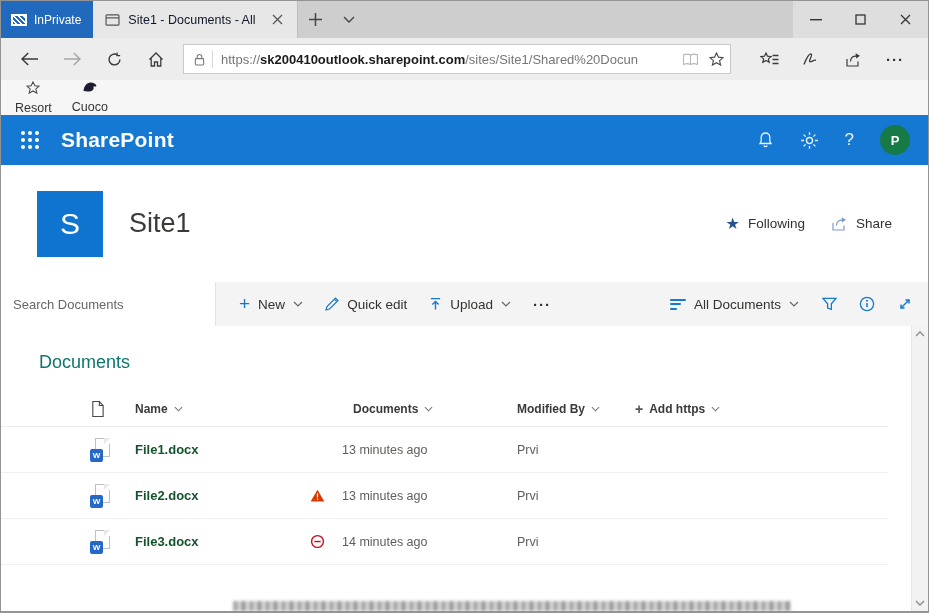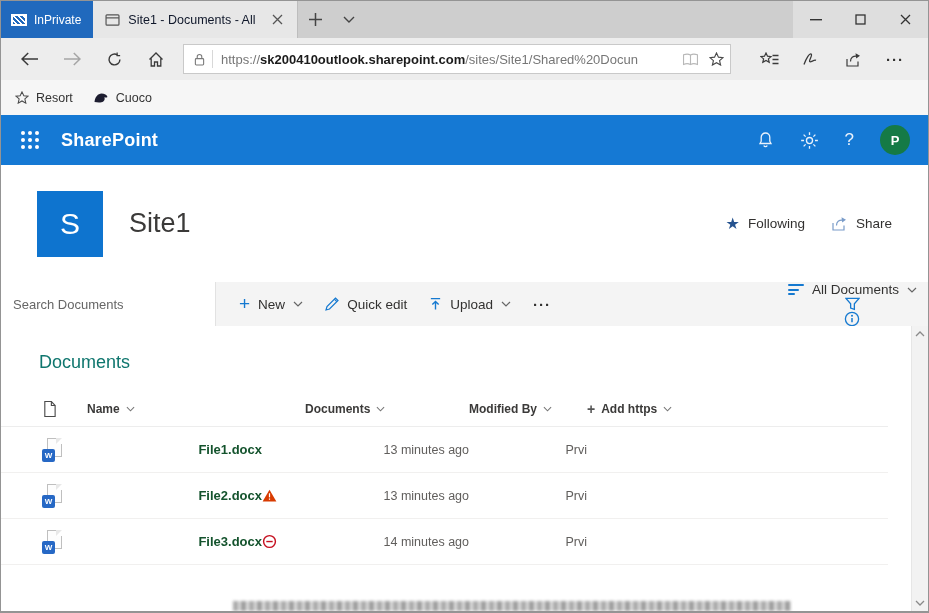--- a/index.html
+++ b/index.html
@@ -32,7 +32,7 @@
 
   
   .favbar { height:35px; background:#f6f6f6; display:flex; align-items:center; padding:0 14px; gap:20px; flex:none; }
-  .fav-item { display:flex; align-items:center; gap:7px; font-size:12.5px; color:#333; }
+  .fav-item { display:flex; align-items:center; gap:7px; font-size:12.5px; color:#333;flex-direction:column; }
 
   
   .suitebar { height:50px; background:#1579d4; display:flex; align-items:center; padding:0 18px 0 20px; flex:none; }

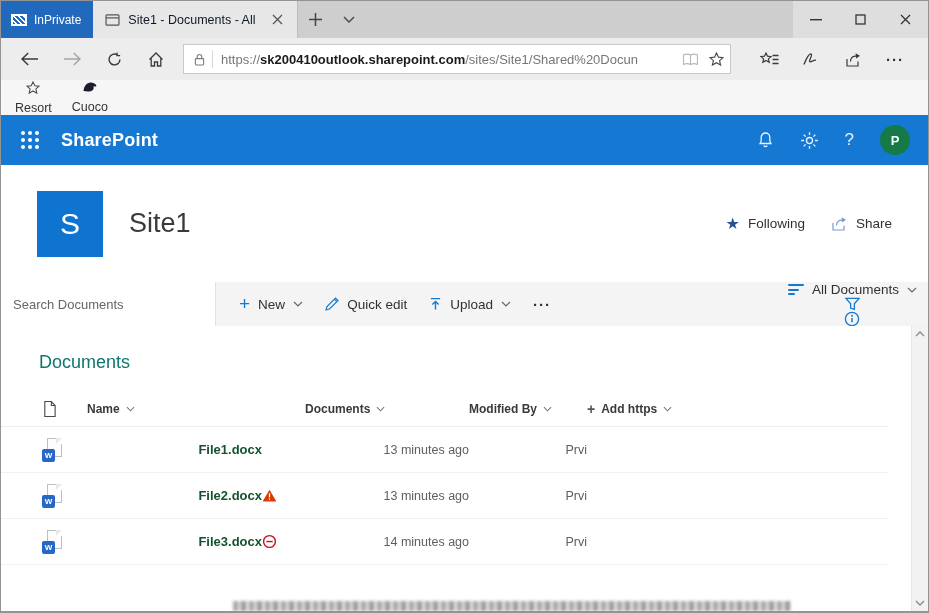--- a/index.html
+++ b/index.html
@@ -38,7 +38,7 @@
   .suitebar { height:50px; background:#1579d4; display:flex; align-items:center; padding:0 18px 0 20px; flex:none; }
   .waffle { display:grid; grid-template-columns:repeat(3,4px); grid-template-rows:repeat(3,4px); gap:3px; margin-right:22px; }
   .waffle i { width:4px; height:4px; background:#fff; border-radius:50%; }
-  .suite-name { color:#fff; font-size:18px; font-weight:700; letter-spacing:.2px; }
+  .suite-name { color:#fff; font-size:21px; font-weight:700; letter-spacing:.2px; }
   .suite-right { margin-left:auto; display:flex; align-items:center; gap:26px; }
   .avatar { width:30px; height:30px; border-radius:50%; background:#157a46; color:#fff; font-size:13px; font-weight:700; display:flex; align-items:center; justify-content:center; }
 

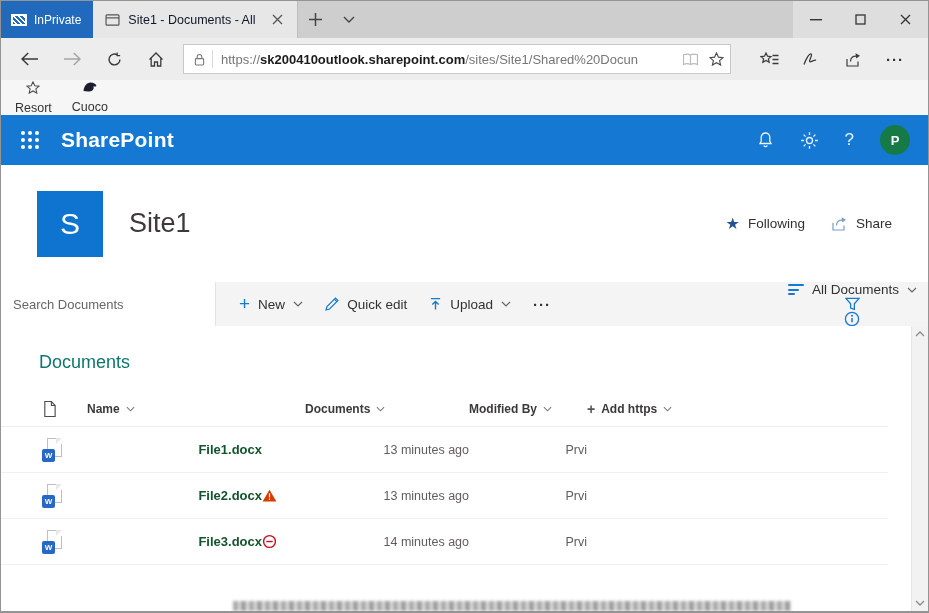--- a/index.html
+++ b/index.html
@@ -56,7 +56,7 @@
   .searchbox::placeholder { color:#666; opacity:1; }
   .cmd { display:flex; align-items:center; gap:8px; padding:0 11px; font-size:13.5px; color:#323130; }
   .cmd .plus { color:#1579d0; font-size:19px; font-weight:400; line-height:1; margin-top:-2px; }
-  .cmd-right { margin-left:auto; display:flex; align-items:center;flex-direction:column; }
+  .cmd-right { margin-left:auto; display:flex; align-items:center; }
   .viewbars { display:flex; flex-direction:column; gap:2.5px; width:16px; }
   .viewbars i { height:2px; background:#1579d0; border-radius:1px; }
   .viewbars i:nth-child(1){width:16px}.viewbars i:nth-child(2){width:11px}.viewbars i:nth-child(3){width:7px}

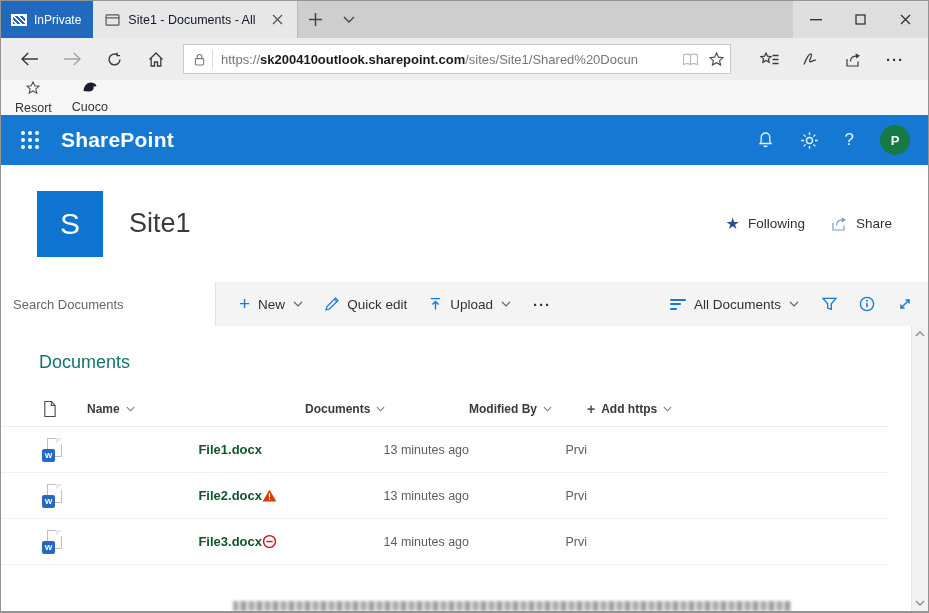--- a/index.html
+++ b/index.html
@@ -66,7 +66,7 @@
   
   .content { flex:1; background:#fff; position:relative; overflow:hidden; }
   .lib-title { font-size:18px; color:#0f766e; margin:26px 0 18px 38px; }
-  .lib-grid { display:grid; grid-template-columns:45px 175px 32px 175px 118px 1fr; align-items:center; padding-left:41px; margin-right:40px;text-align:right; }
+  .lib-grid { display:grid; grid-template-columns:45px 175px 32px 175px 118px 1fr; align-items:center; padding-left:89px; margin-right:40px; }
   .lib-head { height:36px; font-size:12px; font-weight:700; color:#3b3a39; border-bottom:1px solid #ededed; }
   .col-label { display:flex; align-items:center; gap:6px; }
   .lib-row { height:46px; border-bottom:1px solid #f1f0ef; font-size:12.5px; color:#605e5c; }

